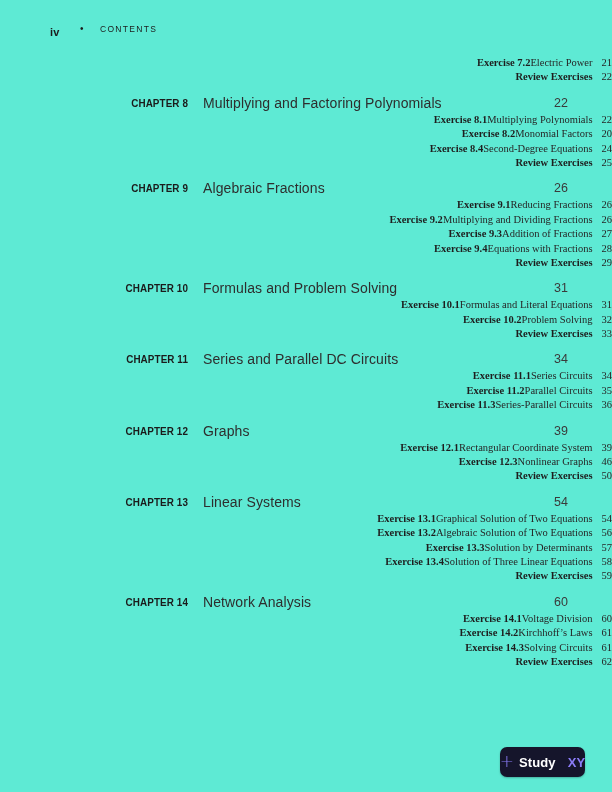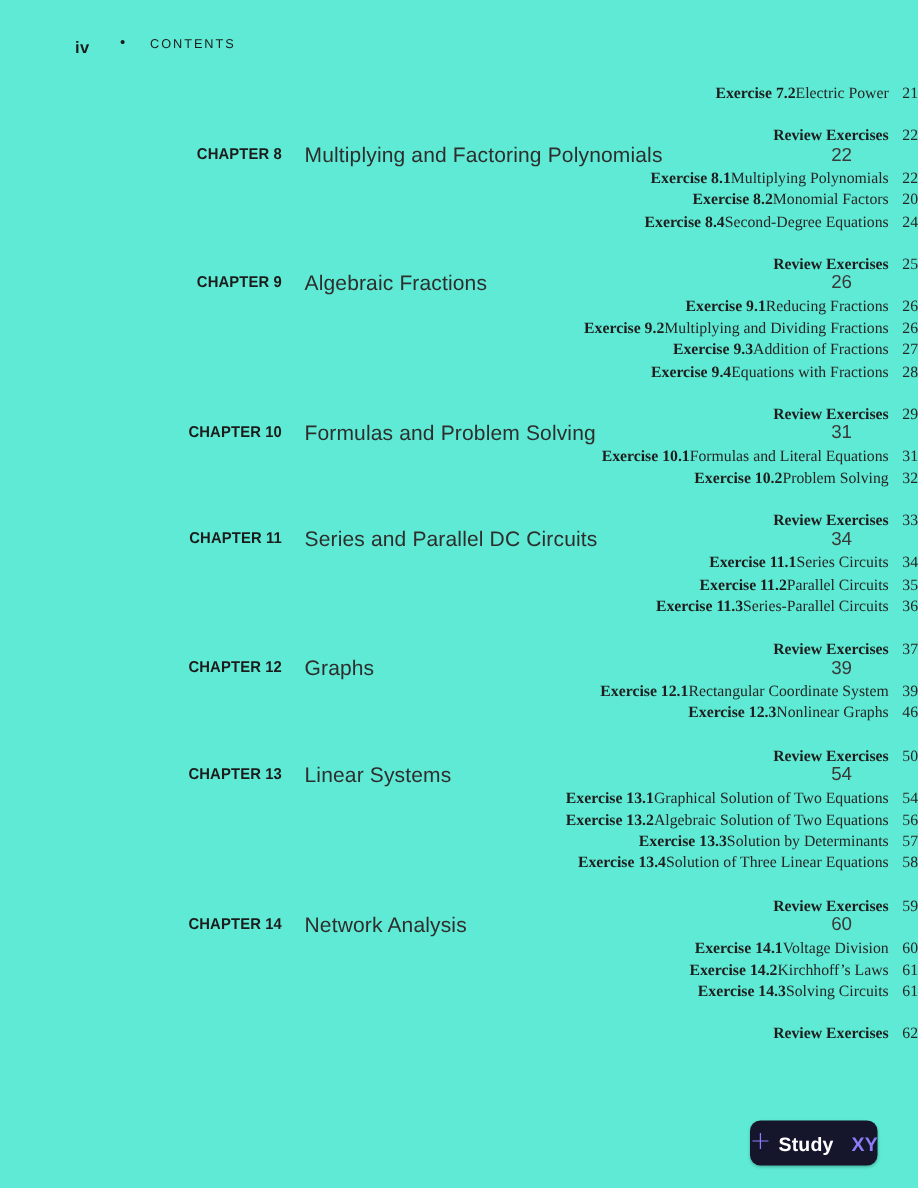--- a/index.html
+++ b/index.html
@@ -42,7 +42,7 @@
     text-align:right;
   }
   .e-label { display:inline-block; width:74px; font-weight:bold; color:#1e1e1e; }
-  .entry-row.no-title .e-label { width:auto;margin-top:14px; }
+  .entry-row.no-title .e-label { width:auto; }
   .e-title { }
   .e-page { margin-left:9px; font-family:"Liberation Serif", serif; }
 

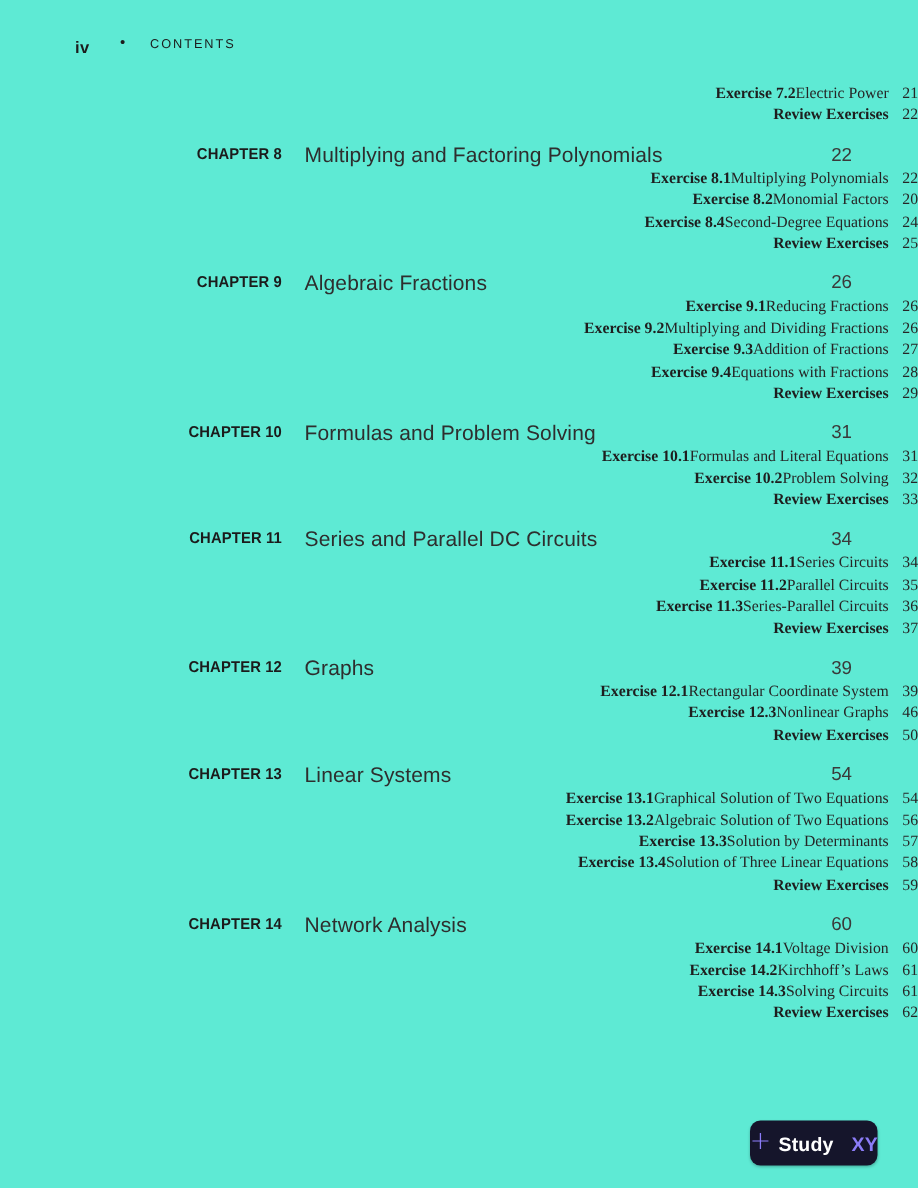--- a/index.html
+++ b/index.html
@@ -161,9 +161,6 @@
           <div class="entry-row">
     <span class="e-label">Exercise 11.3</span><span class="e-title">Series-Parallel Circuits</span><span class="e-page">36</span>
   </div>
-          <div class="entry-row no-title">
-    <span class="e-label">Review Exercises</span><span class="e-page">37</span>
-  </div>
         </div>
   </section>
       <section class="chapter">

